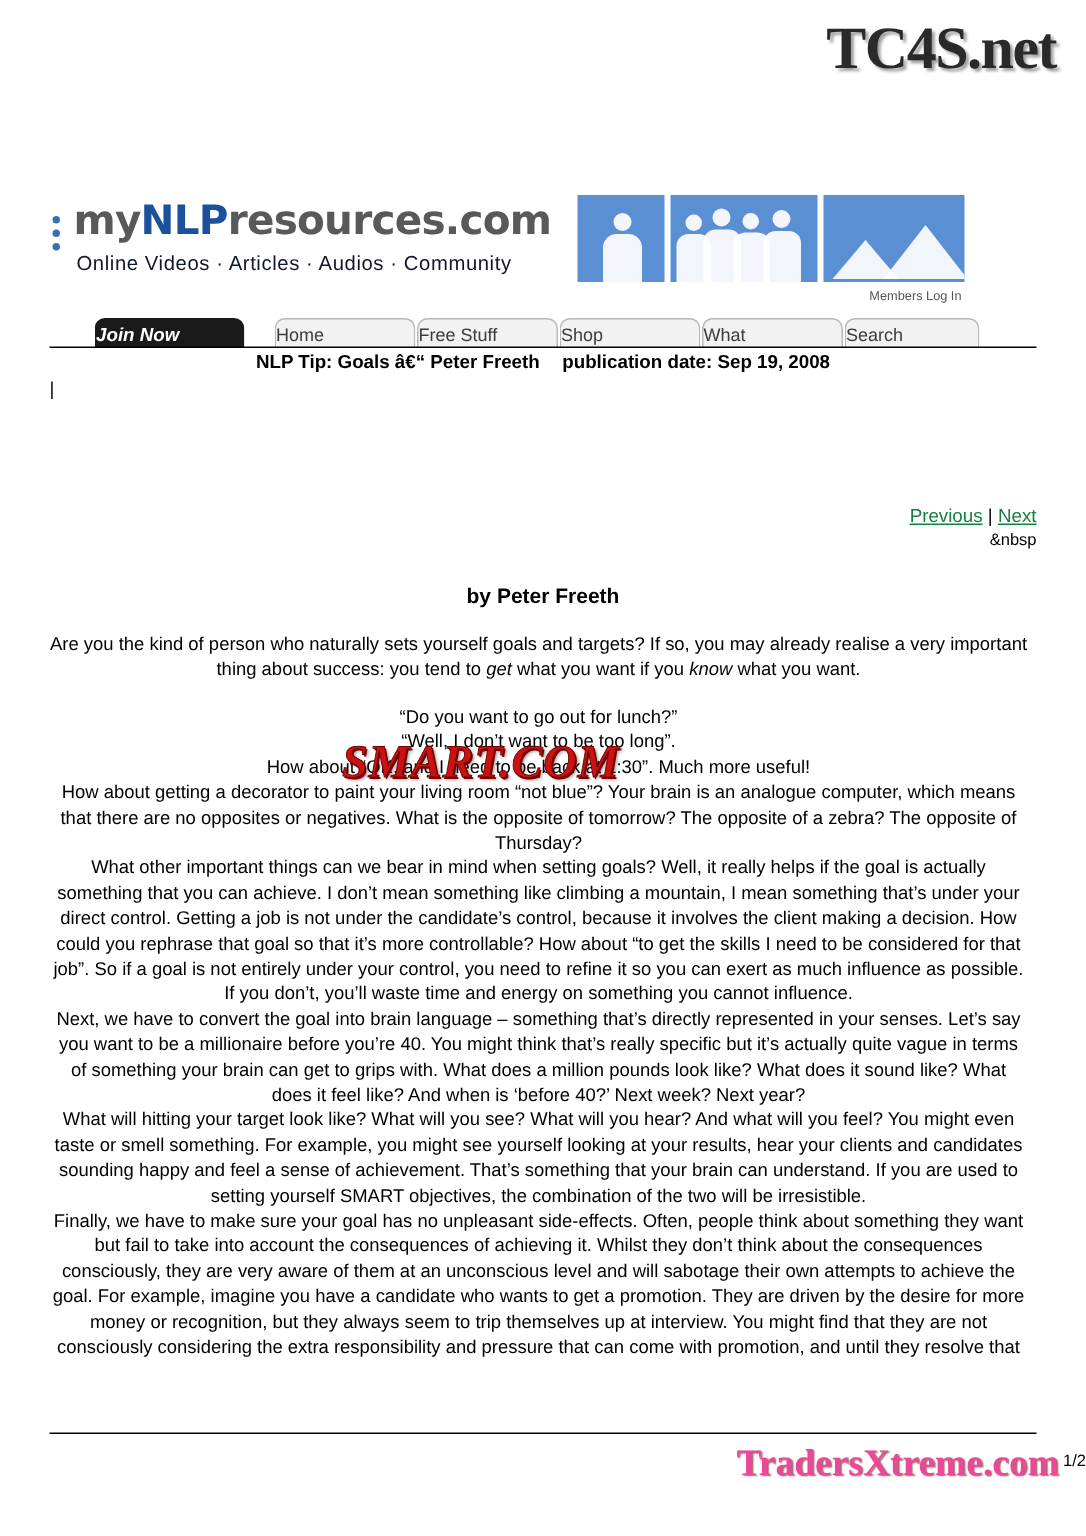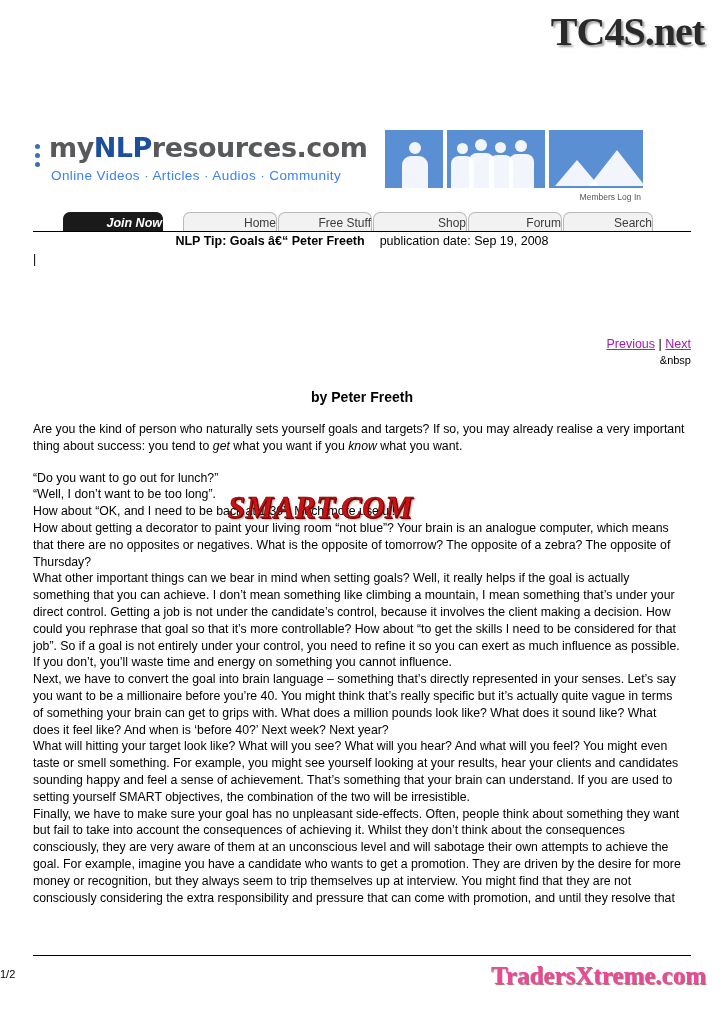--- a/index.html
+++ b/index.html
@@ -79,7 +79,7 @@
     left: 18px; top: 38px;
     font-family: "Liberation Sans", sans-serif;
     font-size: 13.5px;
-    color: #3b82f6;
+    color: #0f172a;
     letter-spacing: 0.4px;
     white-space: nowrap;
   }

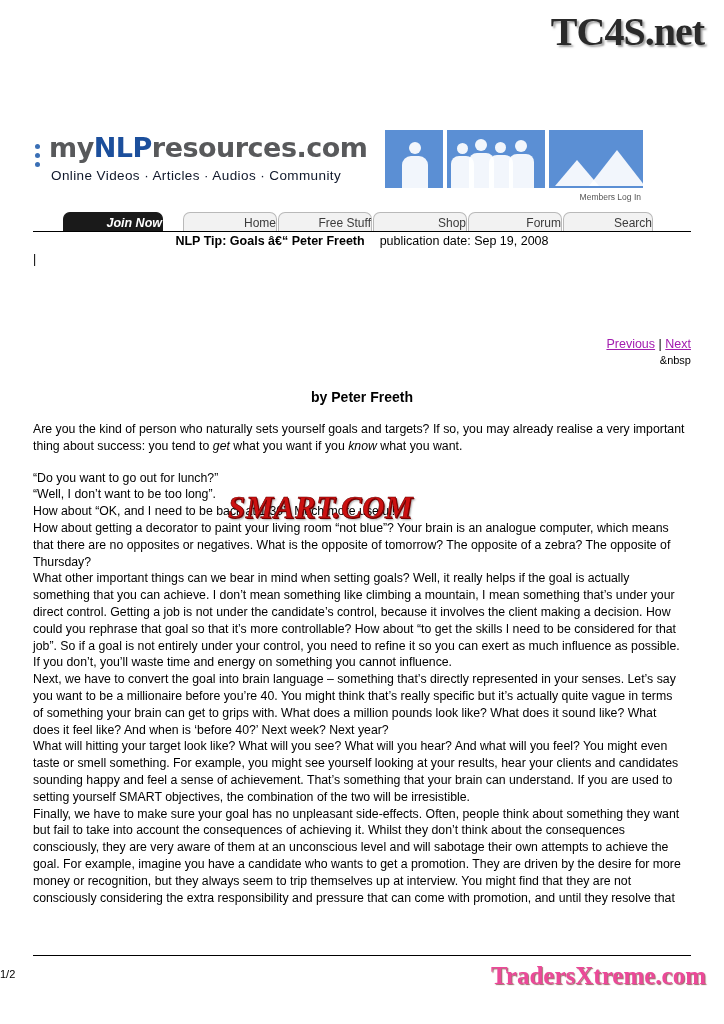--- a/index.html
+++ b/index.html
@@ -147,7 +147,7 @@
     top: 0;
     height: 20px;
     line-height: 20px;
-    text-align: right;
+    text-align: left;
     font-size: 12px;
     color: #3b3b3b;
     background: #f2f2f2;

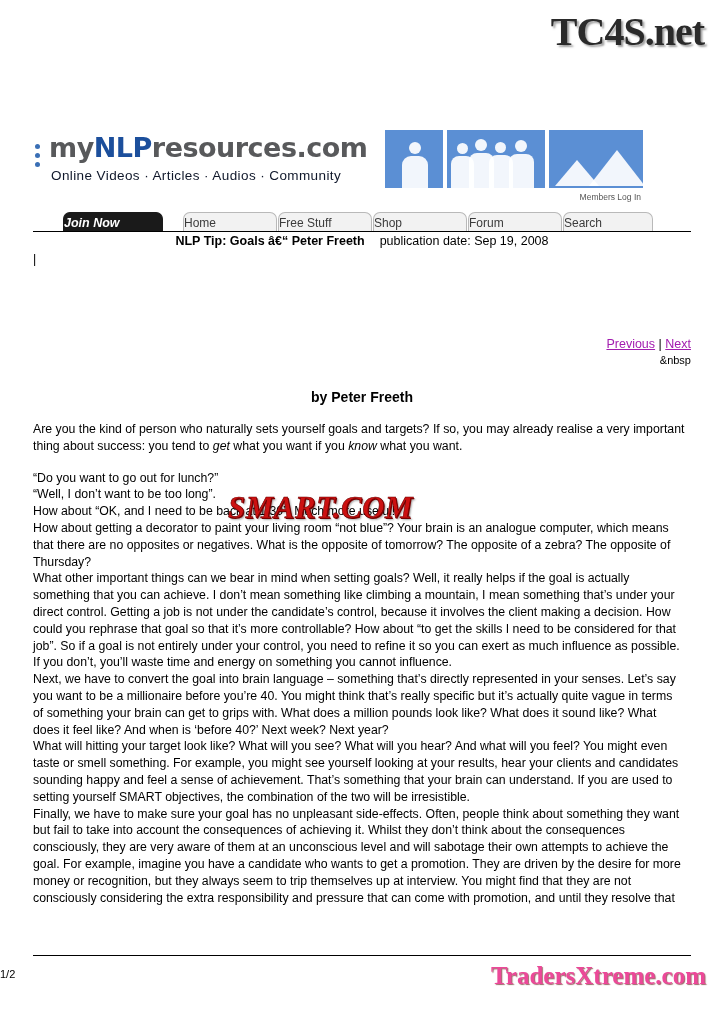--- a/index.html
+++ b/index.html
@@ -342,7 +342,7 @@
       <div class="tab t1">Home</div>
       <div class="tab t2">Free Stuff</div>
       <div class="tab t3">Shop</div>
-      <div class="tab t4">Forum</div>
+      <div class="tab t4">What</div>
       <div class="tab t5">Search</div>
     </div>
   </div>

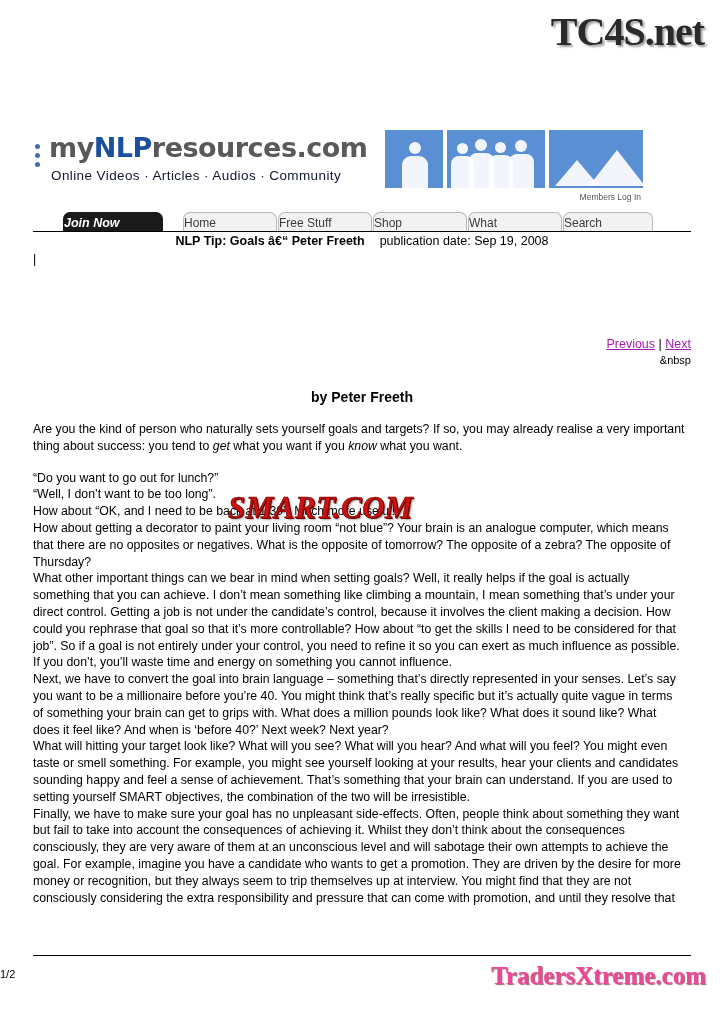--- a/index.html
+++ b/index.html
@@ -189,7 +189,7 @@
     font-weight: bold;
   }
   .article-title .pubdate {
-    font-weight: normal;
+    font-weight: bold;
     margin-left: 15px;
   }
   .pipe-line {

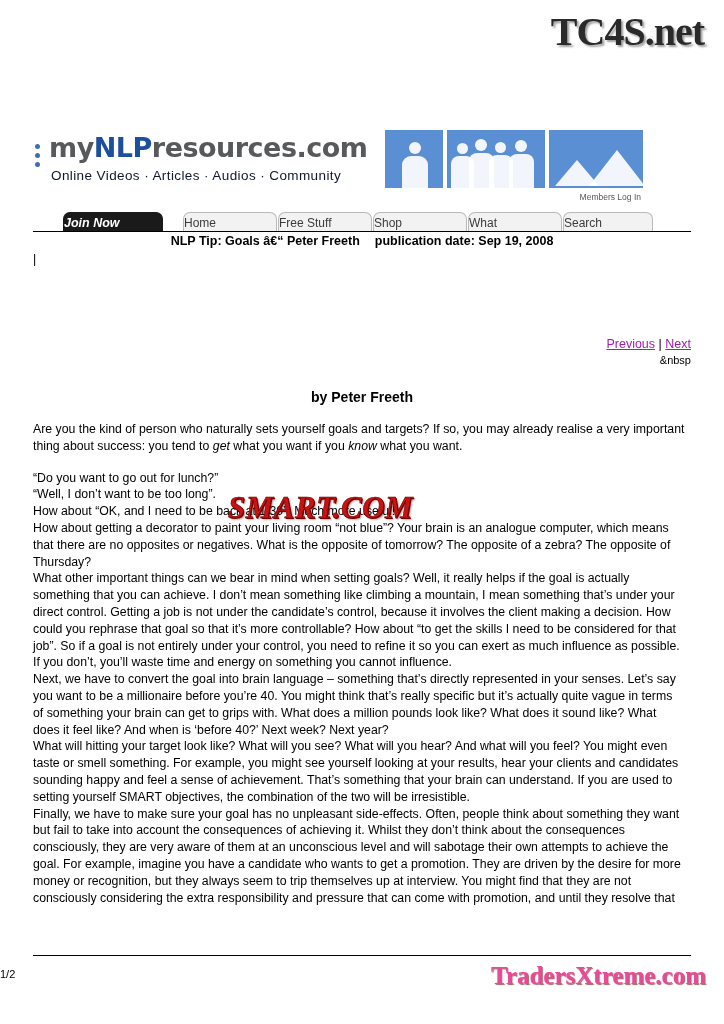--- a/index.html
+++ b/index.html
@@ -214,7 +214,7 @@
     text-align: right;
   }
   .nav-links a {
-    color: #a21caf;
+    color: #15803d;
     text-decoration: underline;
     margin-top: 39px;
   }

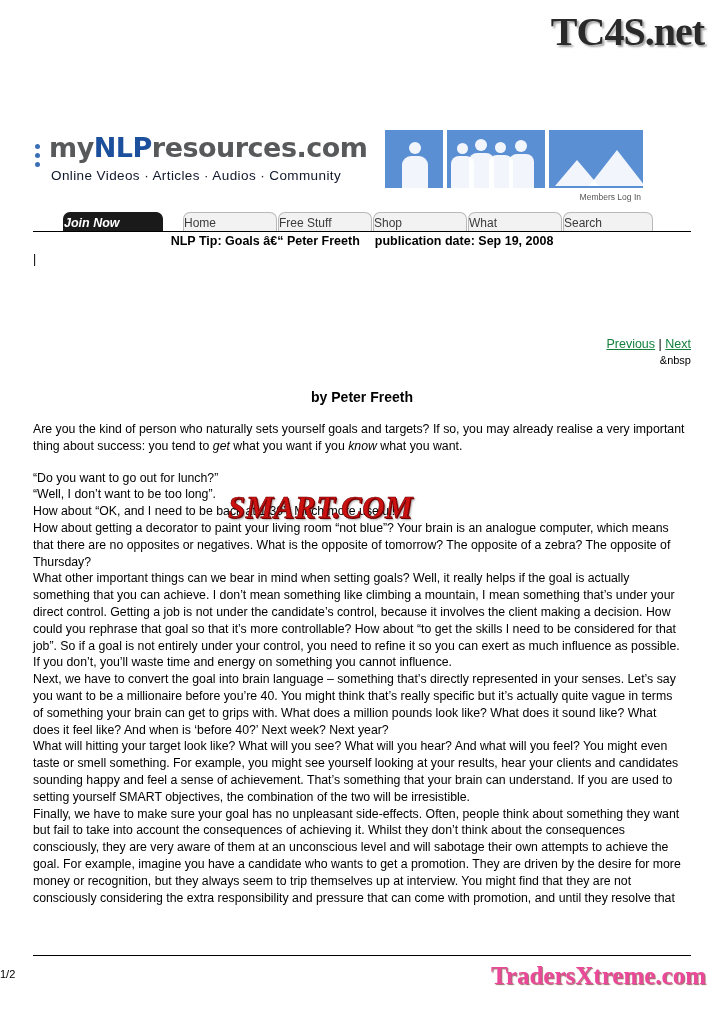--- a/index.html
+++ b/index.html
@@ -243,7 +243,7 @@
     width: 652px;
     font-size: 12.3px;
     line-height: 16.8px;
-    text-align: left;
+    text-align: center;
   }
   .body-text p {
     margin: 0 0 15px 0;

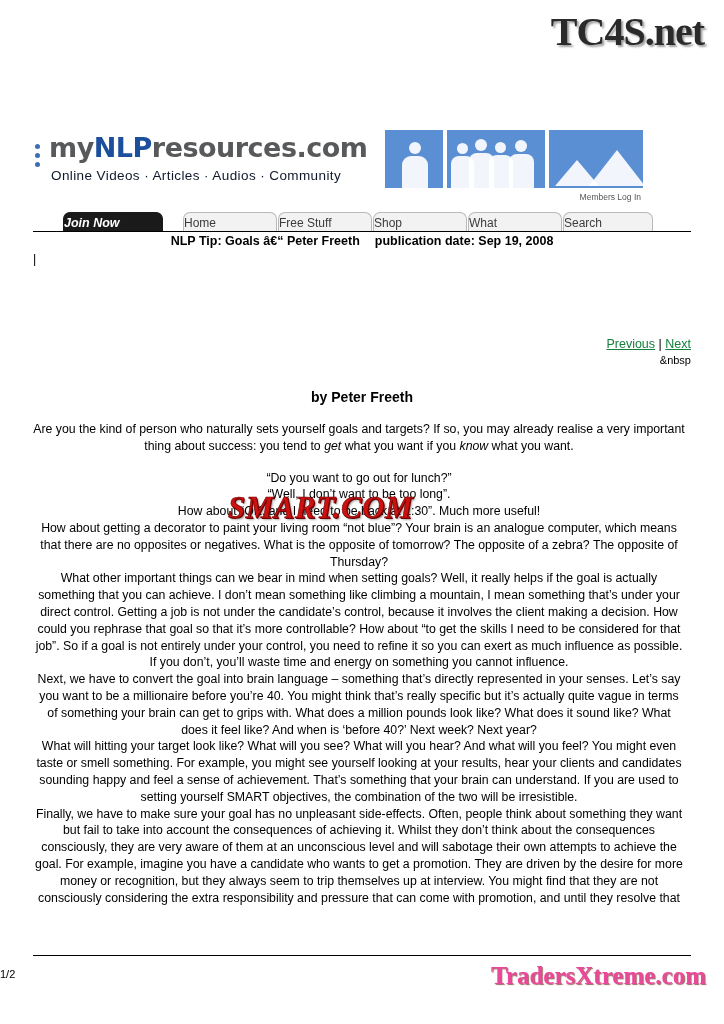--- a/index.html
+++ b/index.html
@@ -280,7 +280,7 @@
     position: absolute;
     left: 0; right: 0;
     top: 968px;
-    text-align: left;
+    text-align: right;
     font-size: 11px;
   }
   .traders {

